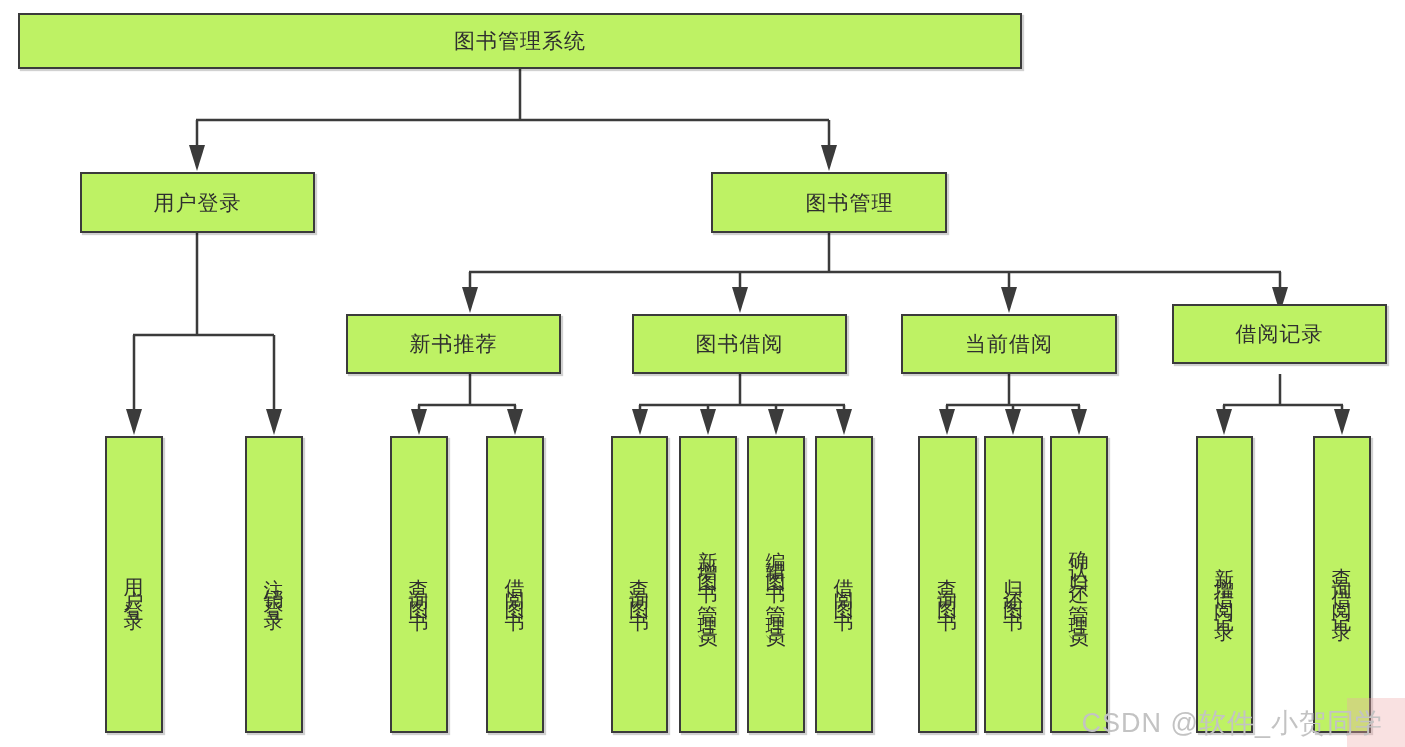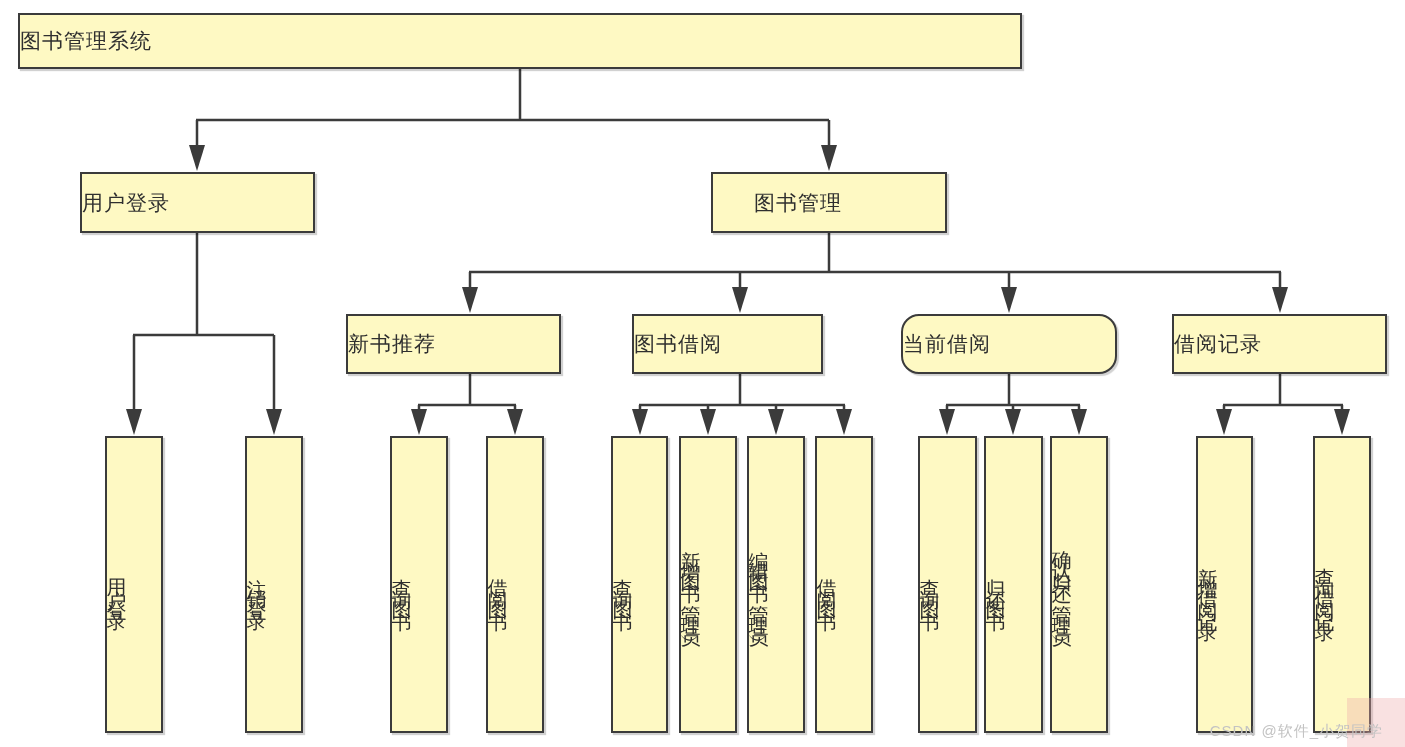--- a/index.html
+++ b/index.html
@@ -19,11 +19,12 @@
   .box {
     position: absolute;
     box-sizing: border-box;
-    background: #fef9c3;
+    background: #bef264;
     border: 2px solid #3b3b3b;
     box-shadow: 2px 2px 1px rgba(0,0,0,0.18);
     display: flex;
     align-items: center;
+    justify-content: center;
   }
   .hlabel {
     font-size: 21px;

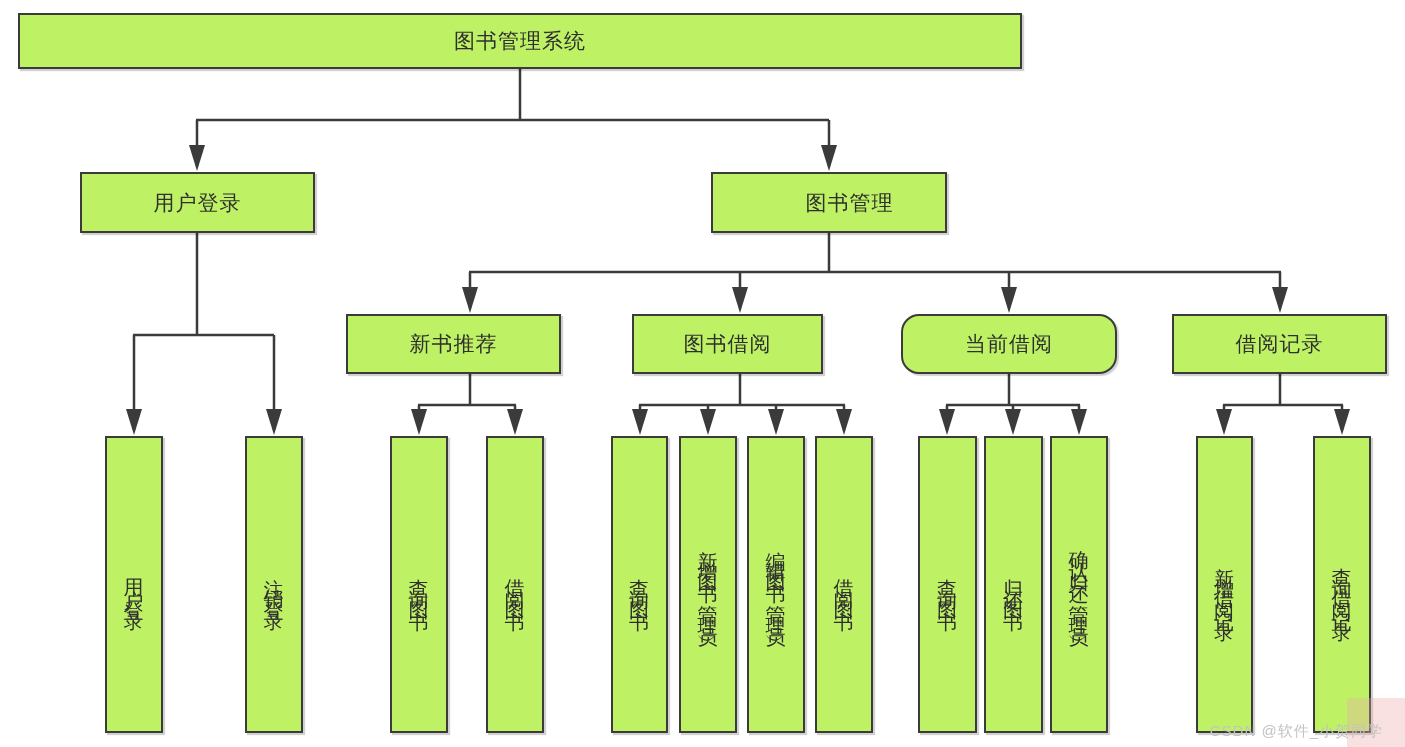--- a/index.html
+++ b/index.html
@@ -143,7 +143,7 @@
   <div class="box" style="left:346px; top:314px; width:215px; height:60px;">
     <span class="hlabel">新书推荐</span>
   </div>
-  <div class="box" style="left:632px; top:314px; width:191px; height:60px;">
+  <div class="box" style="left:632px; top:314px; width:215px; height:60px;">
     <span class="hlabel">图书借阅</span>
   </div>
   <div class="box" style="left:901px; top:314px; width:216px; height:60px;border-radius:18px;">

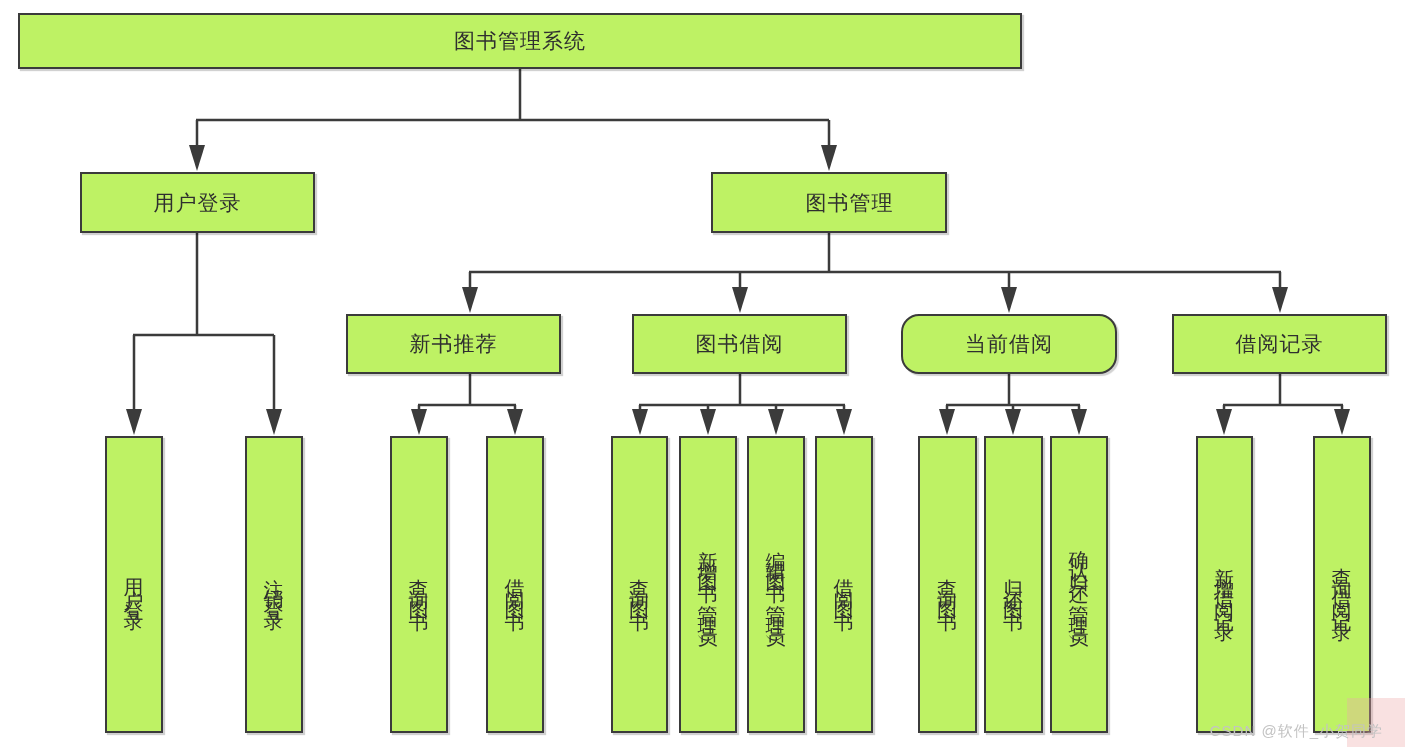--- a/index.html
+++ b/index.html
@@ -146,7 +146,7 @@
   <div class="box" style="left:632px; top:314px; width:215px; height:60px;">
     <span class="hlabel">图书借阅</span>
   </div>
-  <div class="box" style="left:901px; top:314px; width:216px; height:60px;border-radius:18px;">
+  <div class="box" style="left:901px; top:314px; width:216px; height:60px;">
     <span class="hlabel">当前借阅</span>
   </div>
   <div class="box" style="left:1172px; top:314px; width:215px; height:60px;">

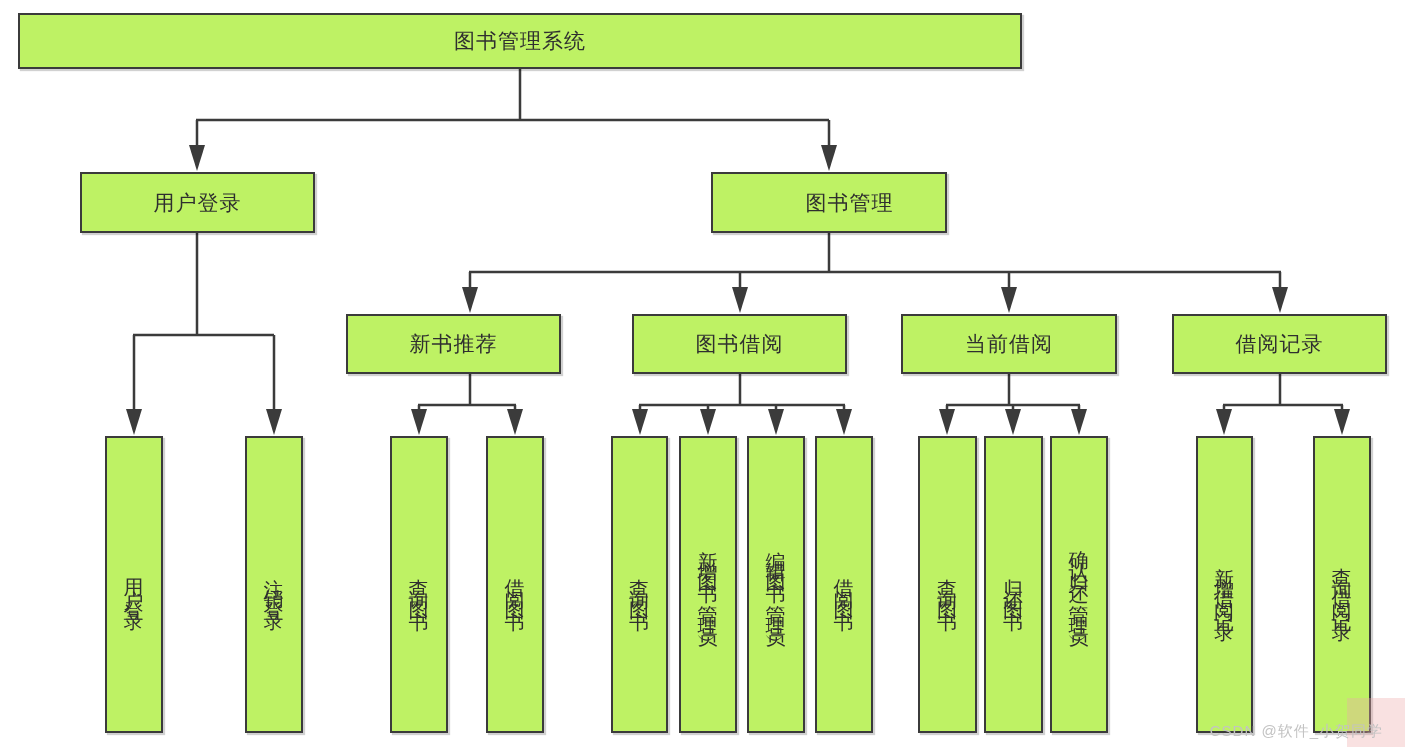--- a/index.html
+++ b/index.html
@@ -149,7 +149,7 @@
   <div class="box" style="left:901px; top:314px; width:216px; height:60px;">
     <span class="hlabel">当前借阅</span>
   </div>
-  <div class="box" style="left:1172px; top:314px; width:215px; height:60px;">
+  <div class="box" style="left:1172px; top:304px; width:215px; height:60px;">
     <span class="hlabel">借阅记录</span>
   </div>
 

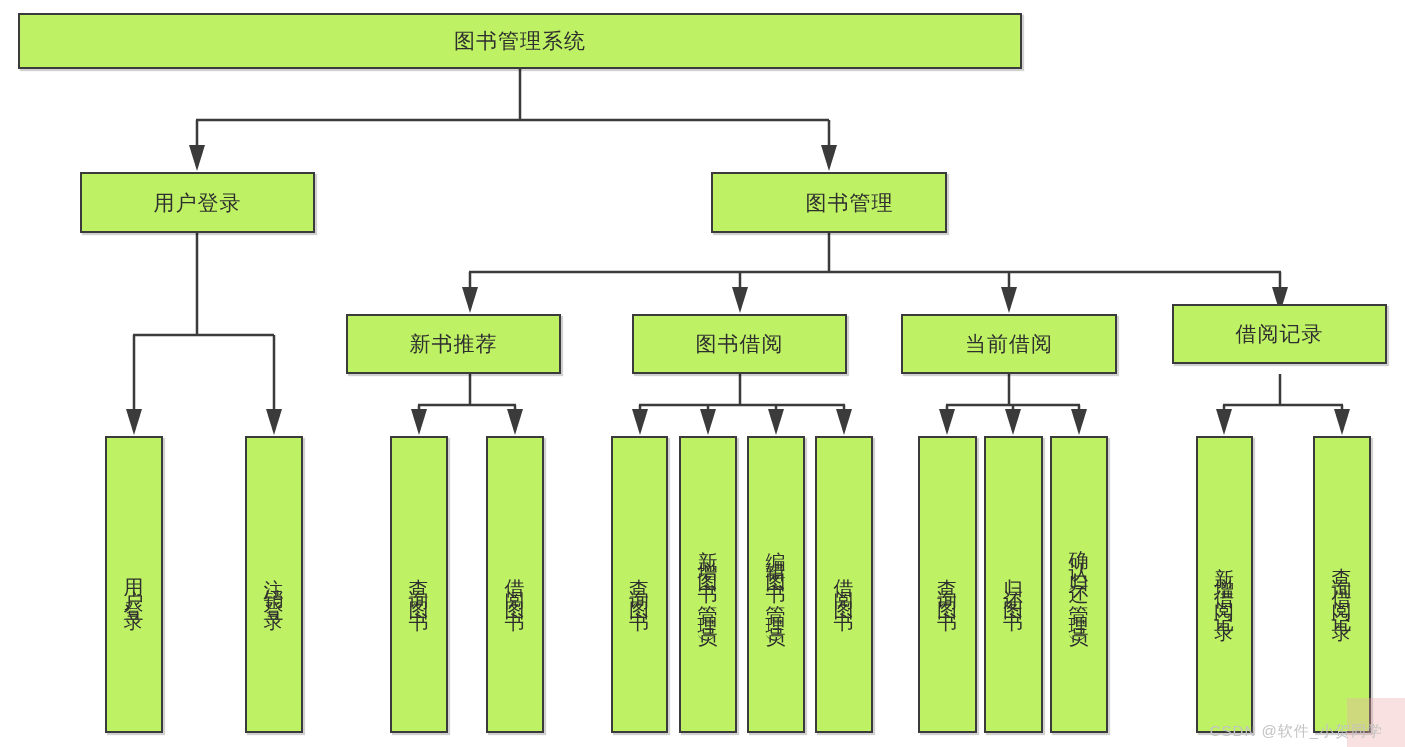--- a/index.html
+++ b/index.html
@@ -44,7 +44,7 @@
     position: absolute;
     right: 22px;
     bottom: 6px;
-    font-size: 15px;
+    font-size: 27px;
     color: #c3c3c3;
     letter-spacing: 1px;
     z-index: 10;

